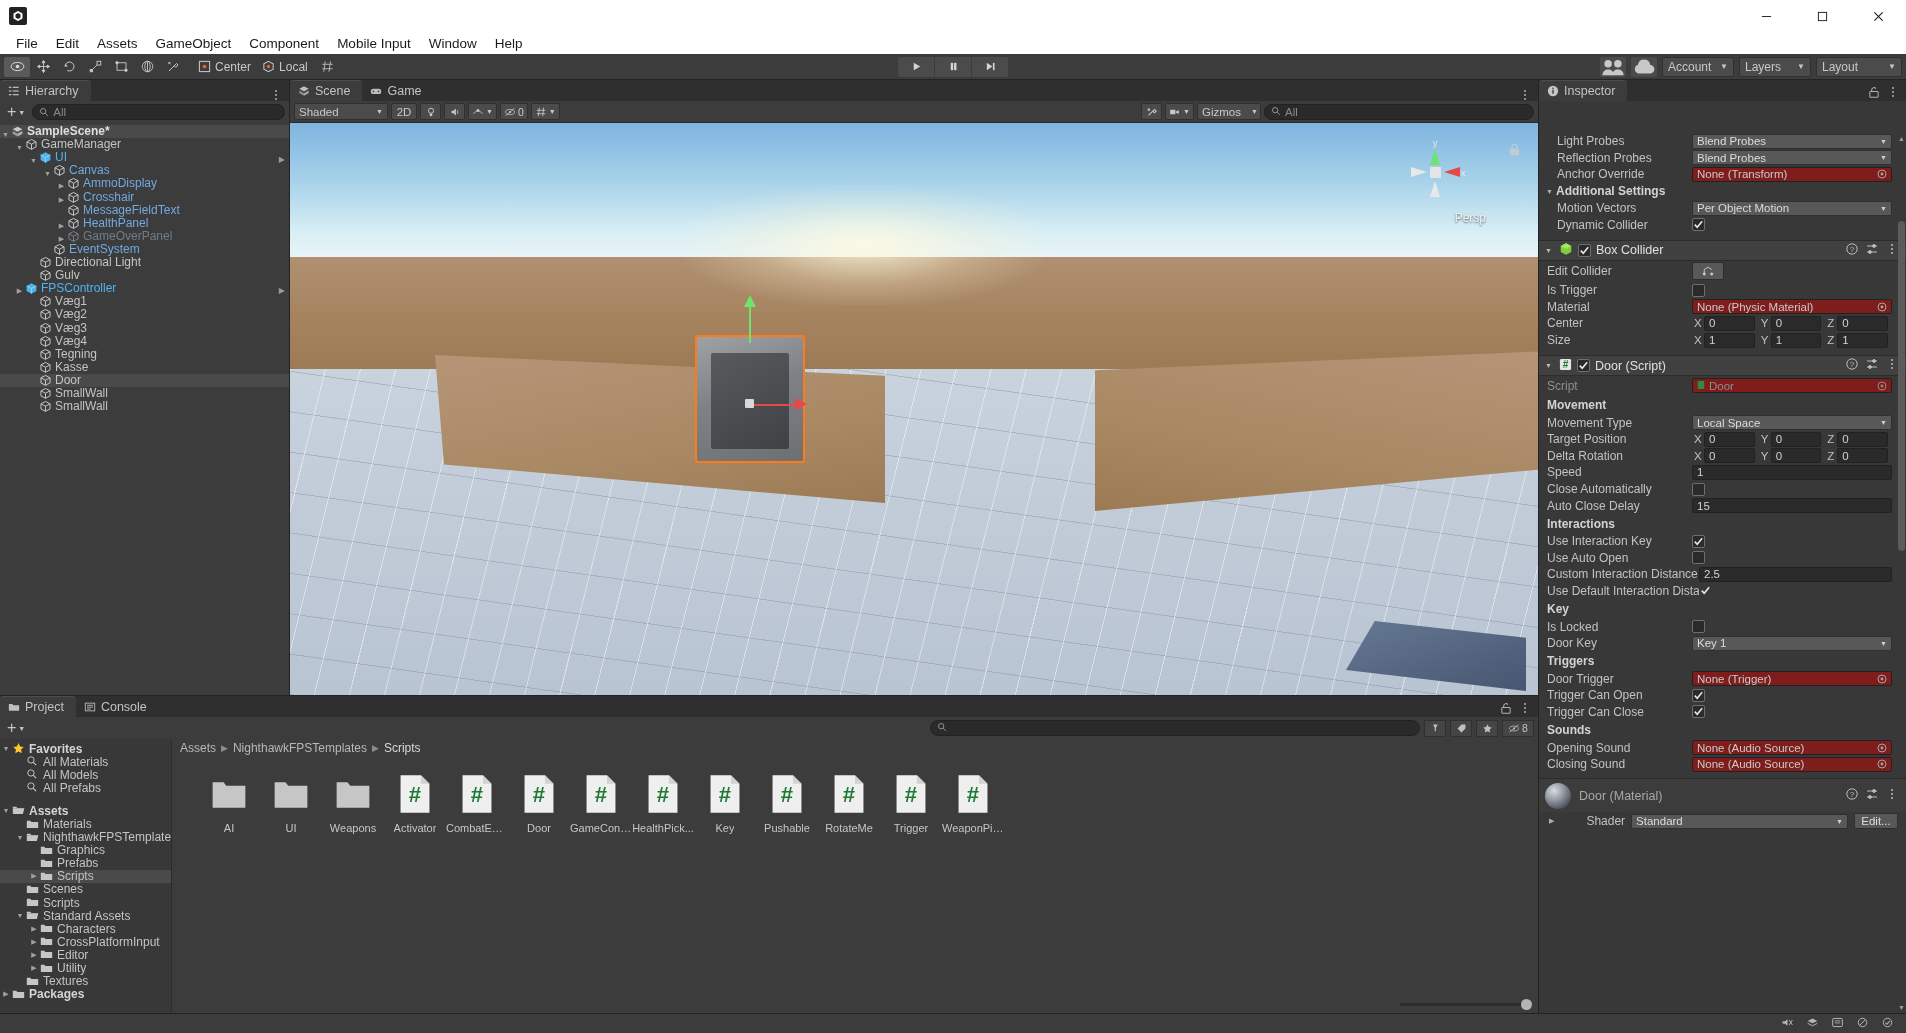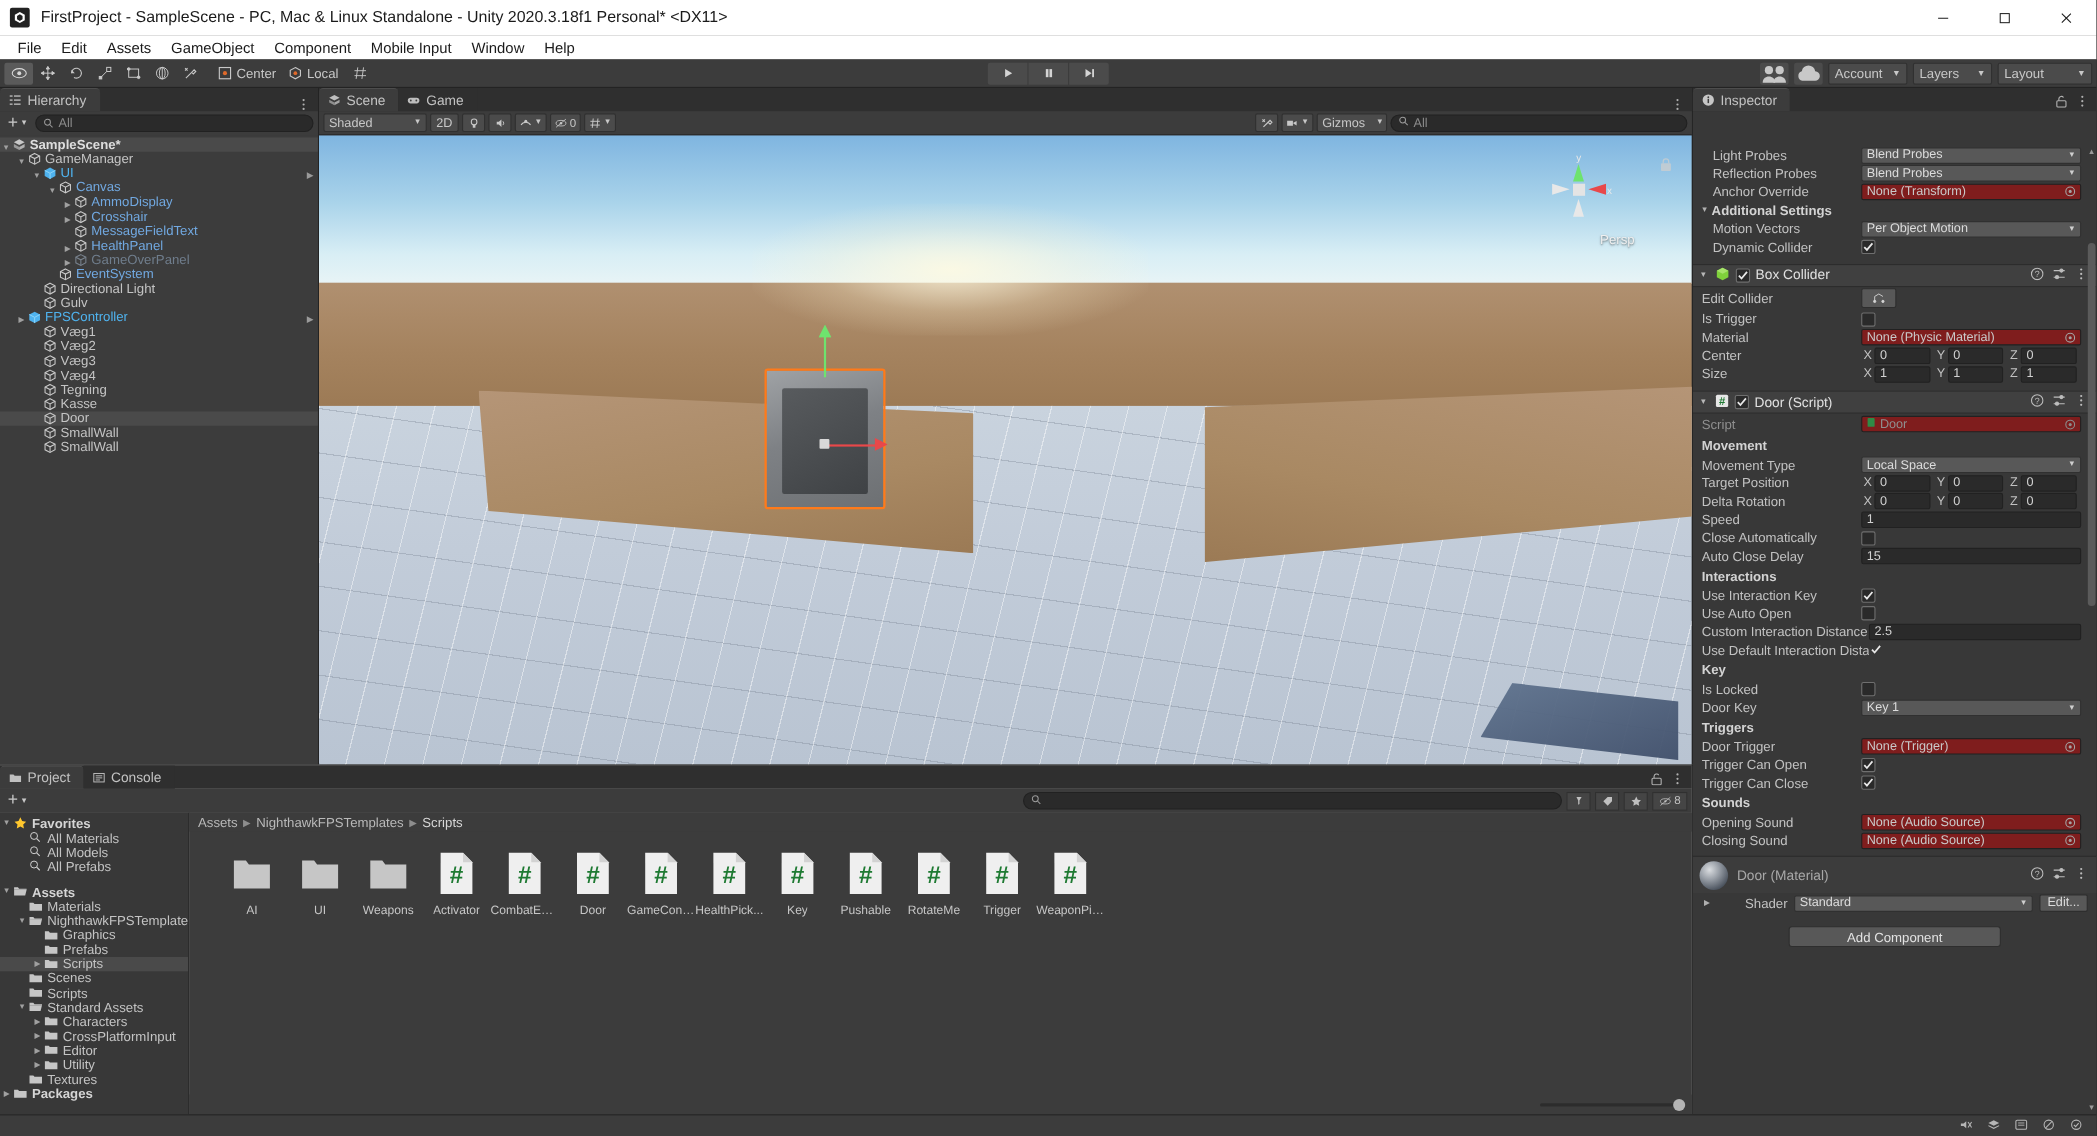--- a/index.html
+++ b/index.html
@@ -249,7 +249,6 @@
           <path d="M12 6 17 9v6l-5 3-5-3V9z" fill="#222"></path>
         </svg>
     </div>
-    <div class="title-text">FirstProject - SampleScene - PC, Mac &amp; Linux Standalone - Unity 2020.3.18f1 Personal* &lt;DX11&gt;</div>
     <div class="win-btns">
       <div class="win-btn">
         <svg viewBox="0 0 12 12">

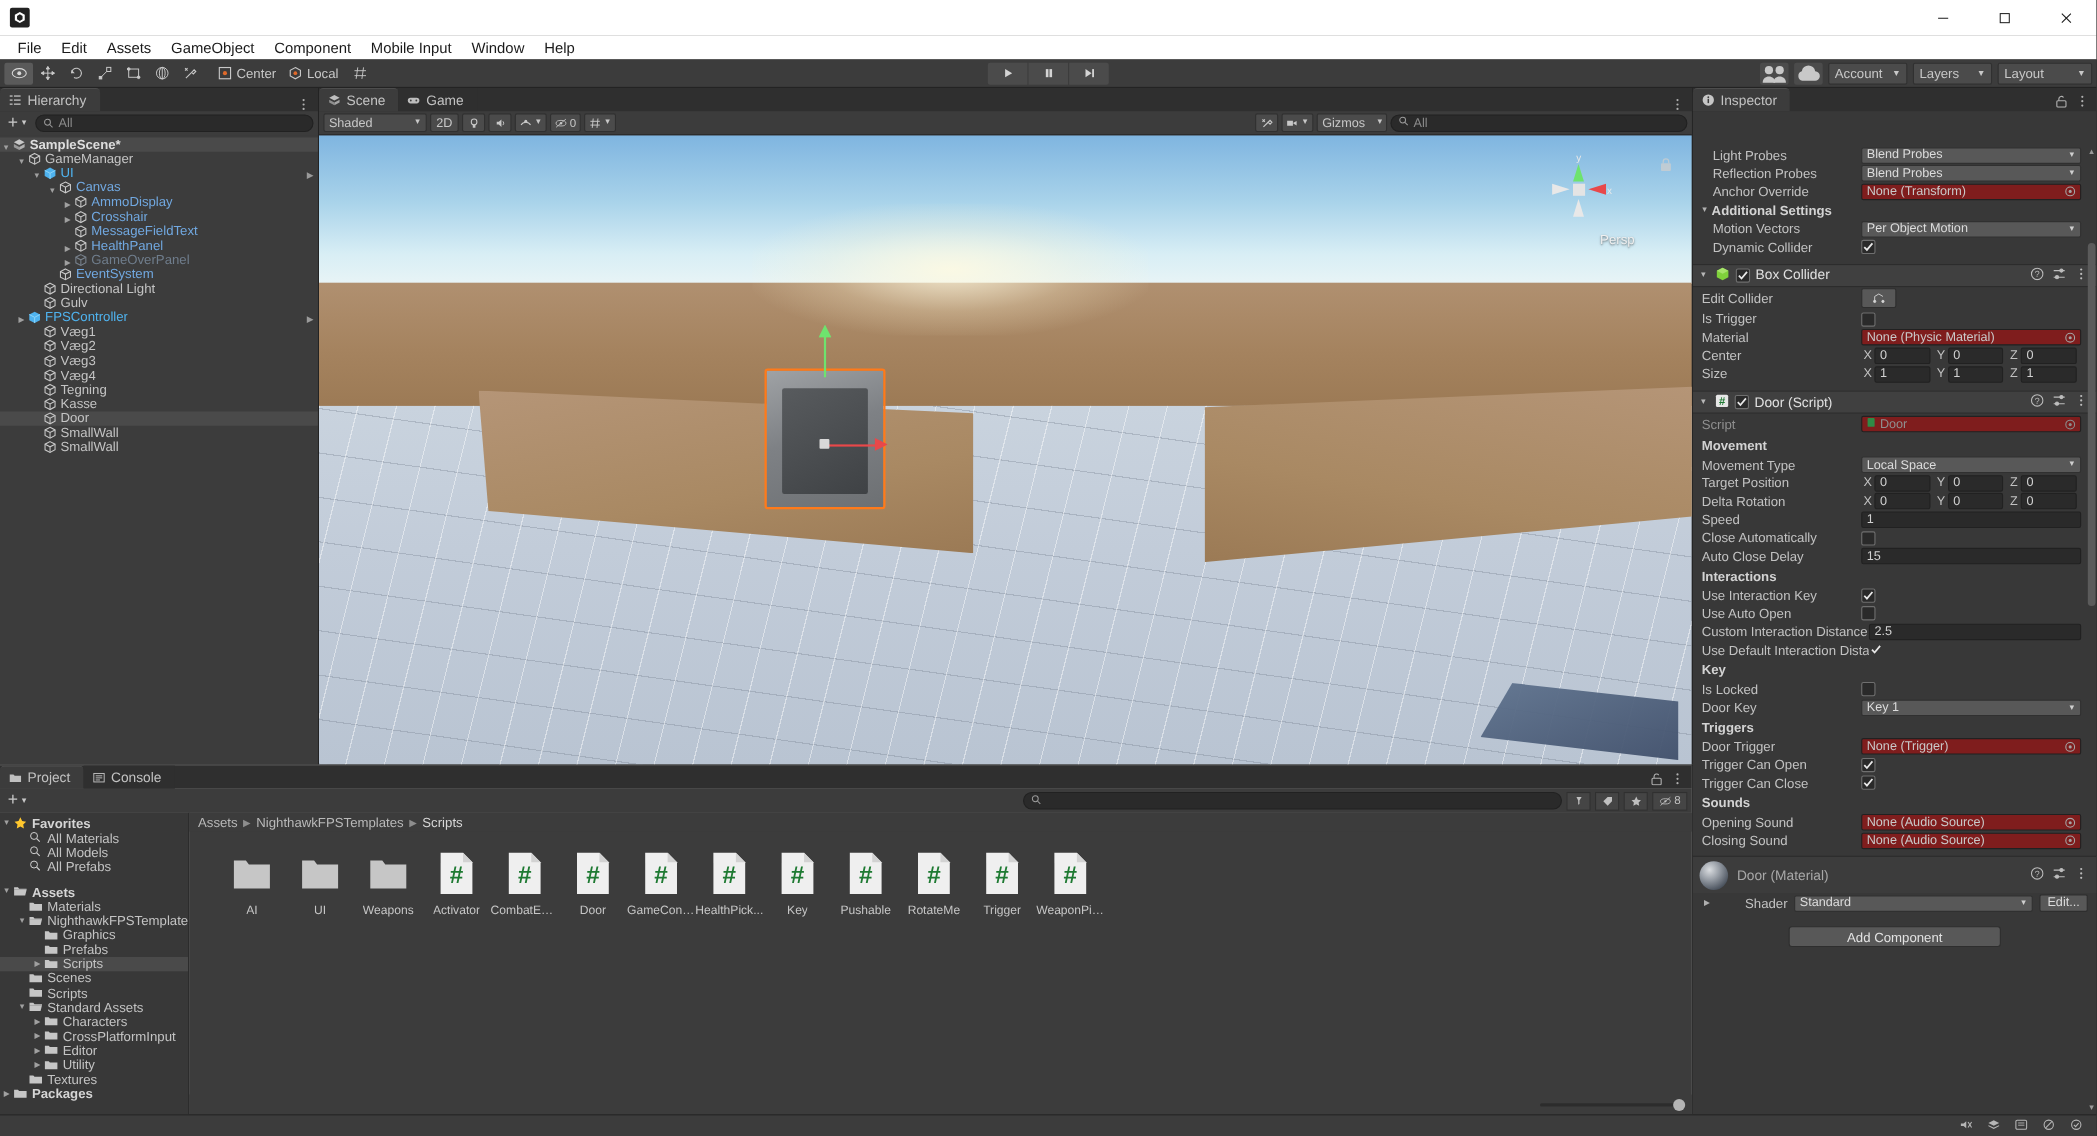--- a/index.html
+++ b/index.html
@@ -104,7 +104,7 @@
 
   
   .project{ height:318px; display:flex; flex-direction:column; border-top:1px solid #232323;
-            border-right:1px solid #232323; background:#a3a3a3;}
+            border-right:1px solid #232323; background:#fef9c3;}
   .p-toolbar{ height:22px; background:#3c3c3c; display:flex; align-items:center; padding:0 4px; gap:4px; }
   .p-search{ width:490px; height:16px; background:#2a2a2a; border:1px solid #212121; border-radius:8px;
              display:flex; align-items:center; padding:0 6px; gap:4px; color:#8a8a8a; font-size:11.5px;

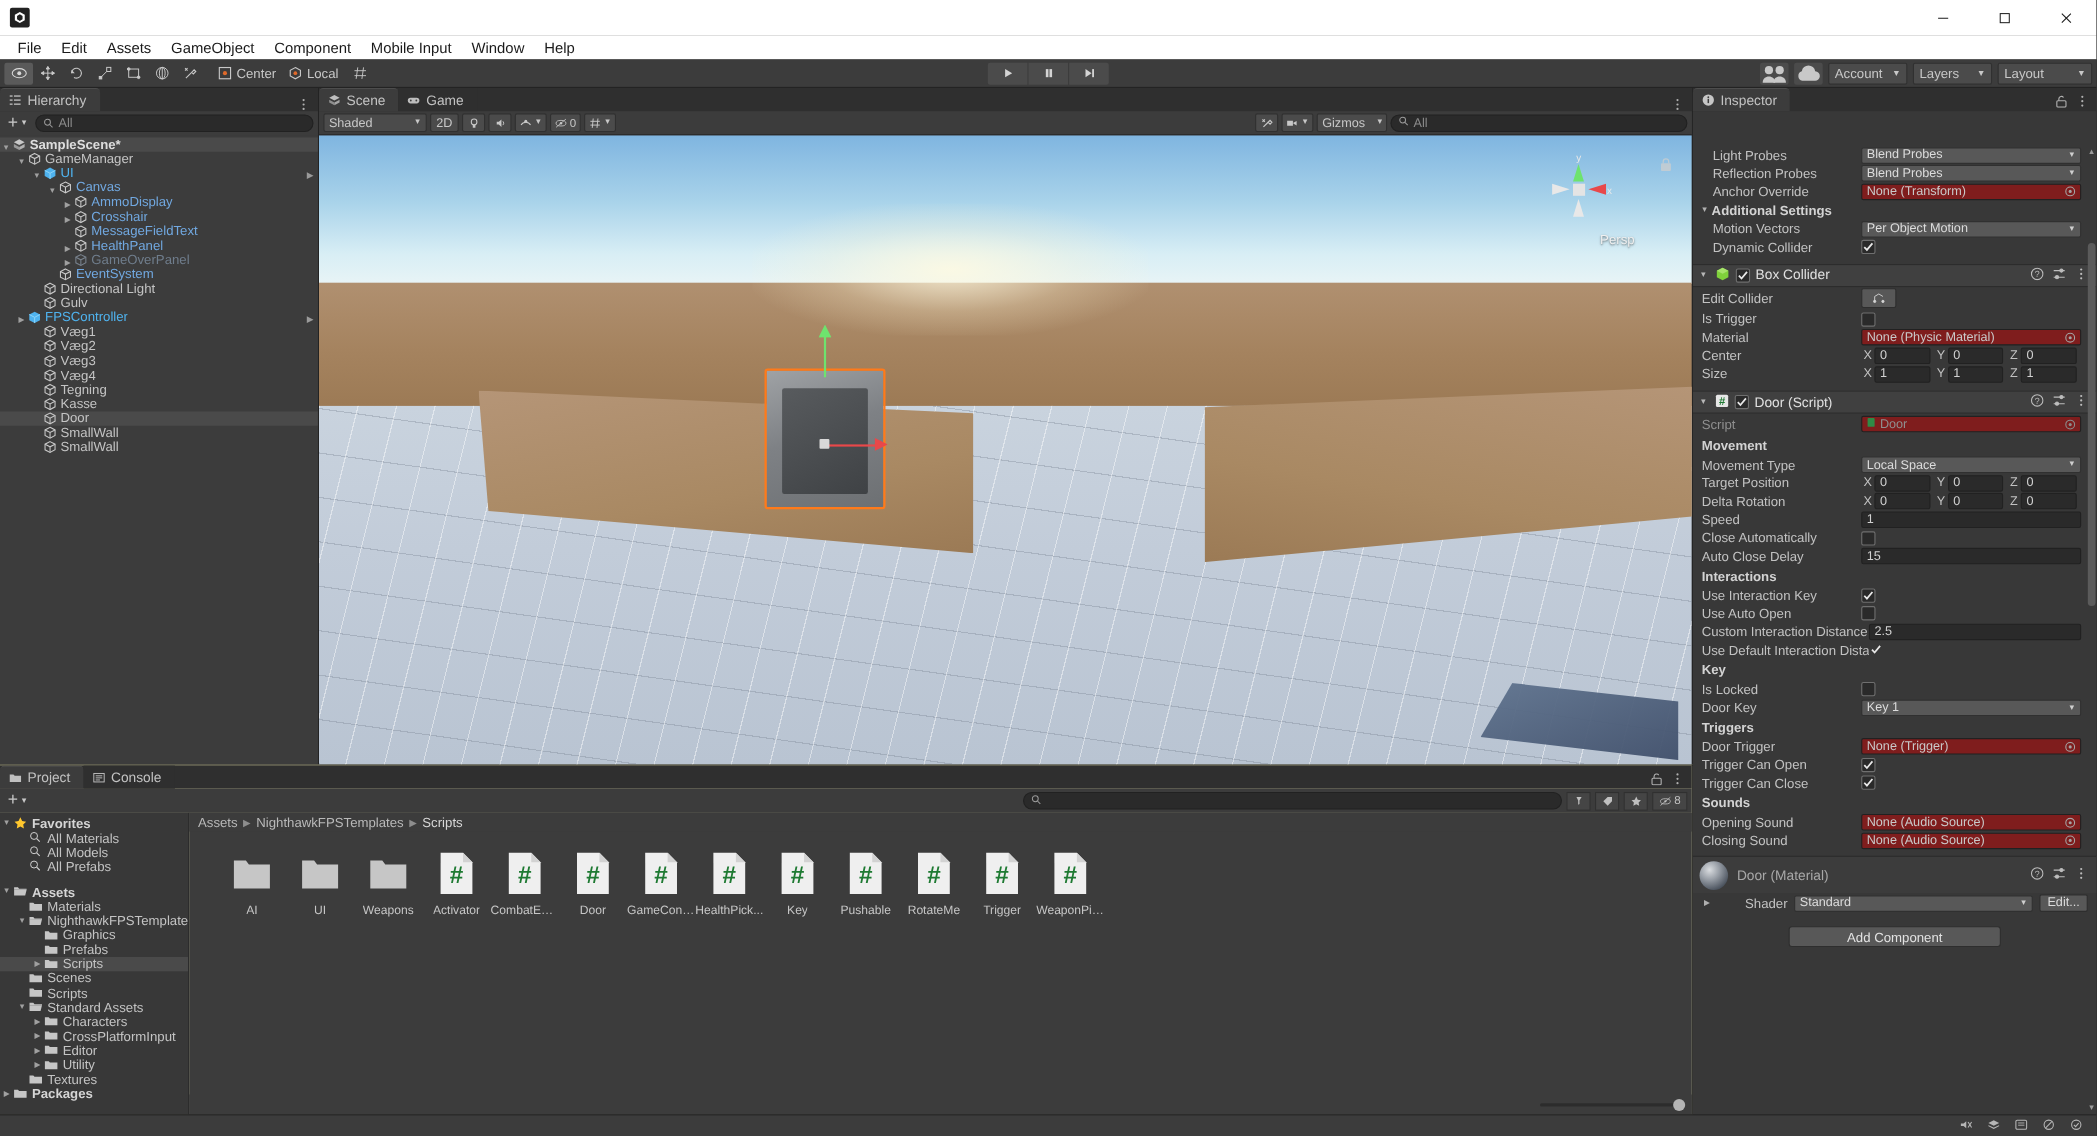--- a/index.html
+++ b/index.html
@@ -1590,9 +1590,6 @@
           <div class="edit-btn">Edit...</div>
         </div>
 
-        <div class="addcomp-wrap">
-          <div class="addcomp">Add Component</div>
-        </div>
 
         <div class="insp-scroll">
           <div class="up">▲</div>

